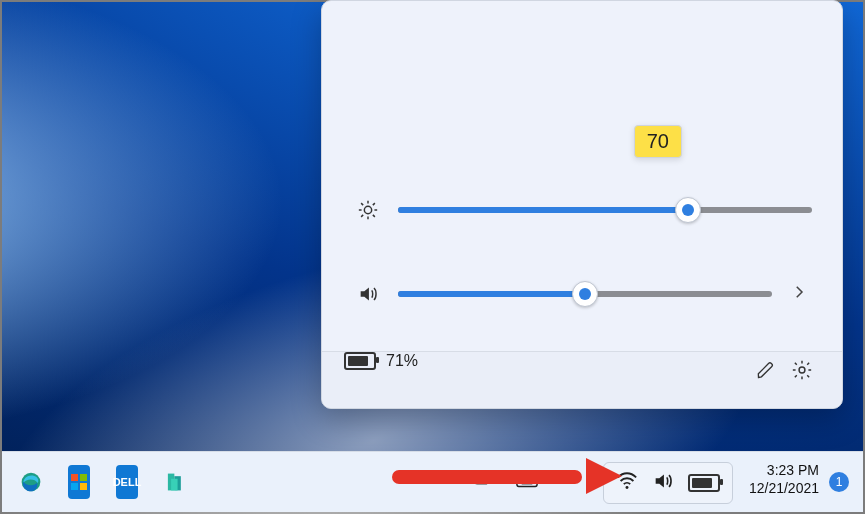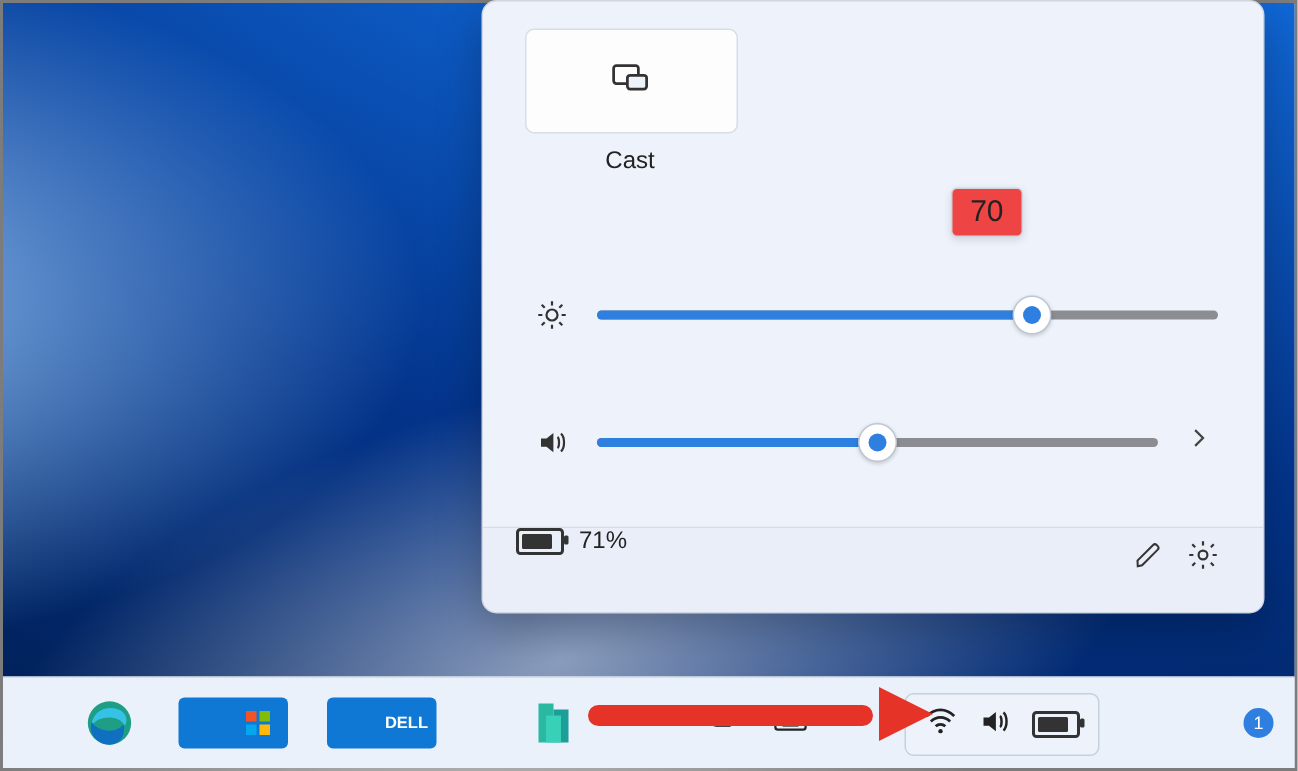--- a/index.html
+++ b/index.html
@@ -60,17 +60,6 @@
   <div class="panel">
 
     <div class="tiles">
-      <div class="tile">
-        <div class="tile-btn">
-          <span>
-            <svg viewBox="0 0 32 24" fill="none" stroke="currentColor" stroke-width="2">
-              <rect x="3" y="3" width="18" height="13" rx="2"></rect>
-              <rect x="13" y="10" width="14" height="10" rx="2" fill="#eef2fb"></rect>
-            </svg>
-          </span>
-        </div>
-        <div class="tile-label">Cast</div>
-      </div>
     </div>
 
     <div class="tooltip">70</div>

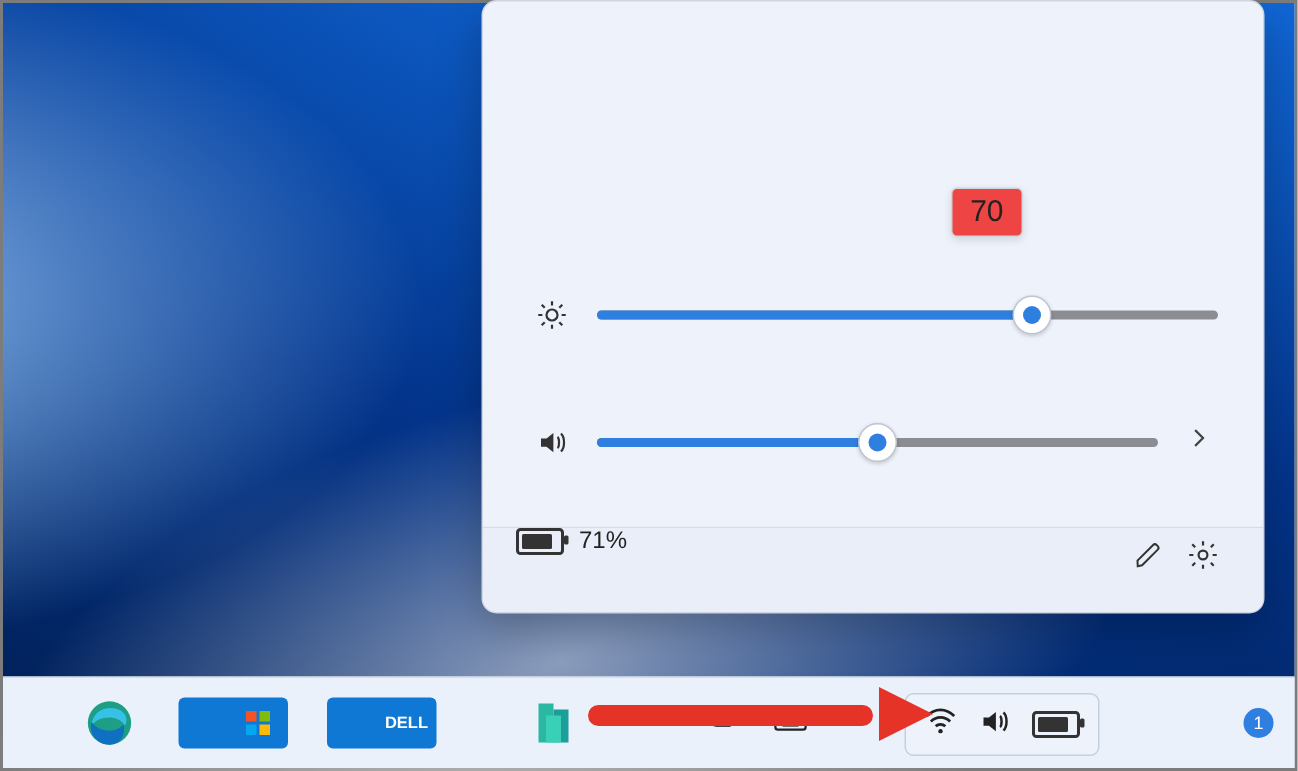--- a/index.html
+++ b/index.html
@@ -20,7 +20,7 @@
   .tile-btn{width:140px;height:68px;background:#fdfdfe;border:1px solid #d8dde6;border-radius:6px;display:flex;align-items:center;justify-content:center;}
   .tile-btn svg{width:30px;height:22px;color:#333;}
   .tile-label{margin-top:10px;font-size:16px;color:#222;}
-  .tooltip{position:absolute;right:160px;top:124px;background:#ef4444;border:1px solid #cfd4dd;border-radius:4px;padding:4px 12px;font-size:20px;color:#222;box-shadow:0 2px 6px rgba(0,0,0,.12);}
+  .tooltip{position:absolute;right:160px;top:124px;background:#fde047;border:1px solid #cfd4dd;border-radius:4px;padding:4px 12px;font-size:20px;color:#222;box-shadow:0 2px 6px rgba(0,0,0,.12);}
   .slider-row{position:absolute;left:34px;right:30px;display:flex;align-items:center;gap:18px;}
   .slider-row.brightness{top:198px;}
   .slider-row.volume{top:282px;}

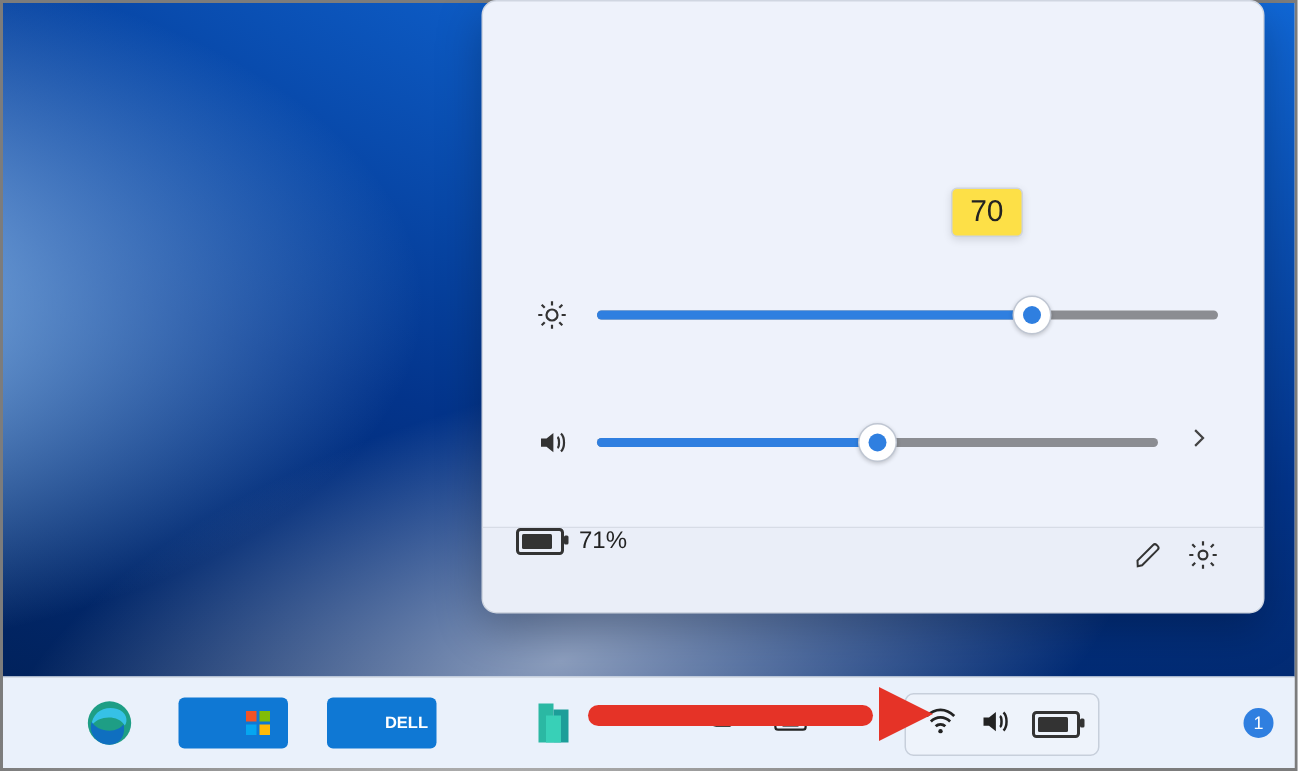--- a/index.html
+++ b/index.html
@@ -186,6 +186,10 @@
         </span>
     </div>
 
+    <div class="clock">
+      <div>3:23 PM</div>
+      <div>12/21/2021</div>
+    </div>
     <div class="notif">1</div>
   </div>
 

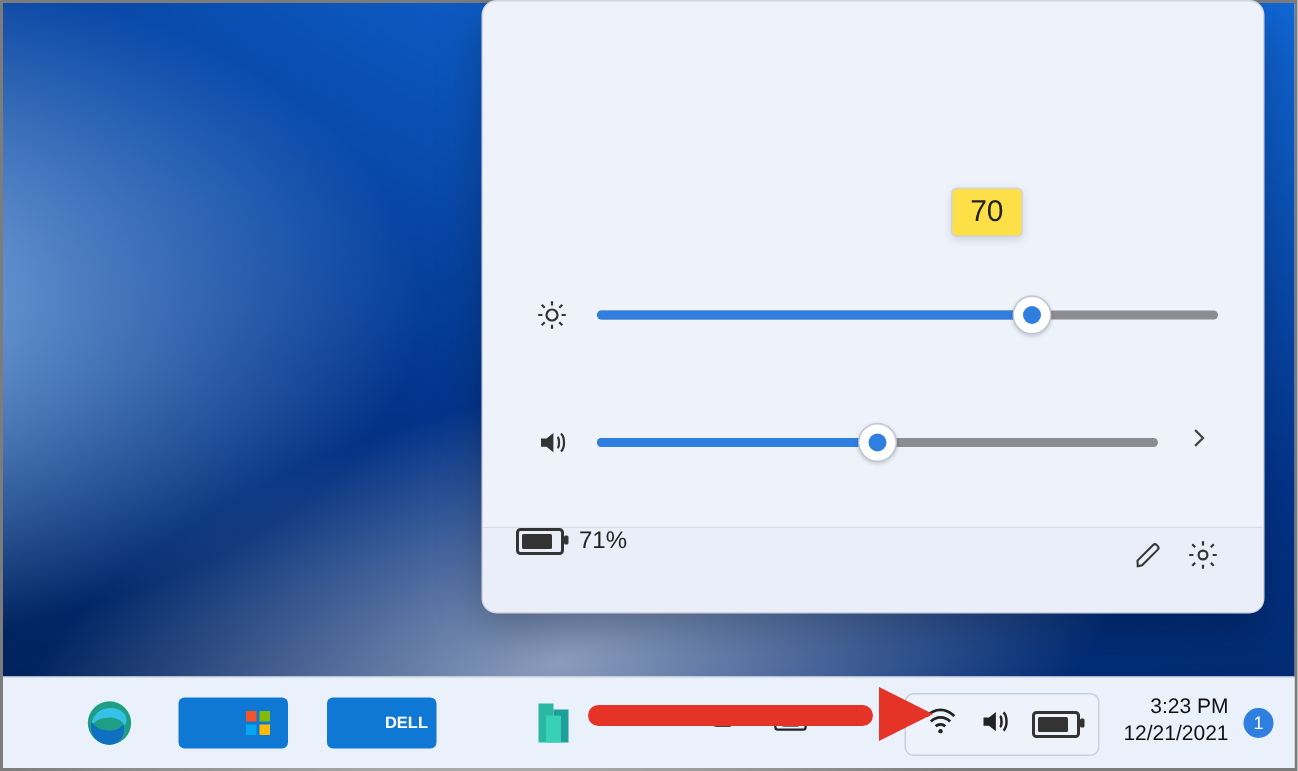--- a/index.html
+++ b/index.html
@@ -35,7 +35,7 @@
   .panel-footer .ico-btn{width:36px;height:36px;display:flex;align-items:center;justify-content:center;color:#333;border-radius:4px;}
   
   .tb-left{position:absolute;left:18px;top:0;bottom:0;display:flex;align-items:center;gap:26px;}
-  .tb-app{width:40px;height:34px;border-radius:4px;display:flex;align-items:center;justify-content:center;padding-left:33px;}
+  .tb-app{width:22px;height:34px;border-radius:4px;display:flex;align-items:center;justify-content:center;}
   .ms-store{background:#0f78d4;}
   .dell{background:#0f78d4;color:#fff;font-size:11px;font-weight:700;display:flex;align-items:center;justify-content:center;}
   .tb-center{position:absolute;left:430px;top:0;bottom:0;display:flex;align-items:center;gap:22px;color:#222;}

